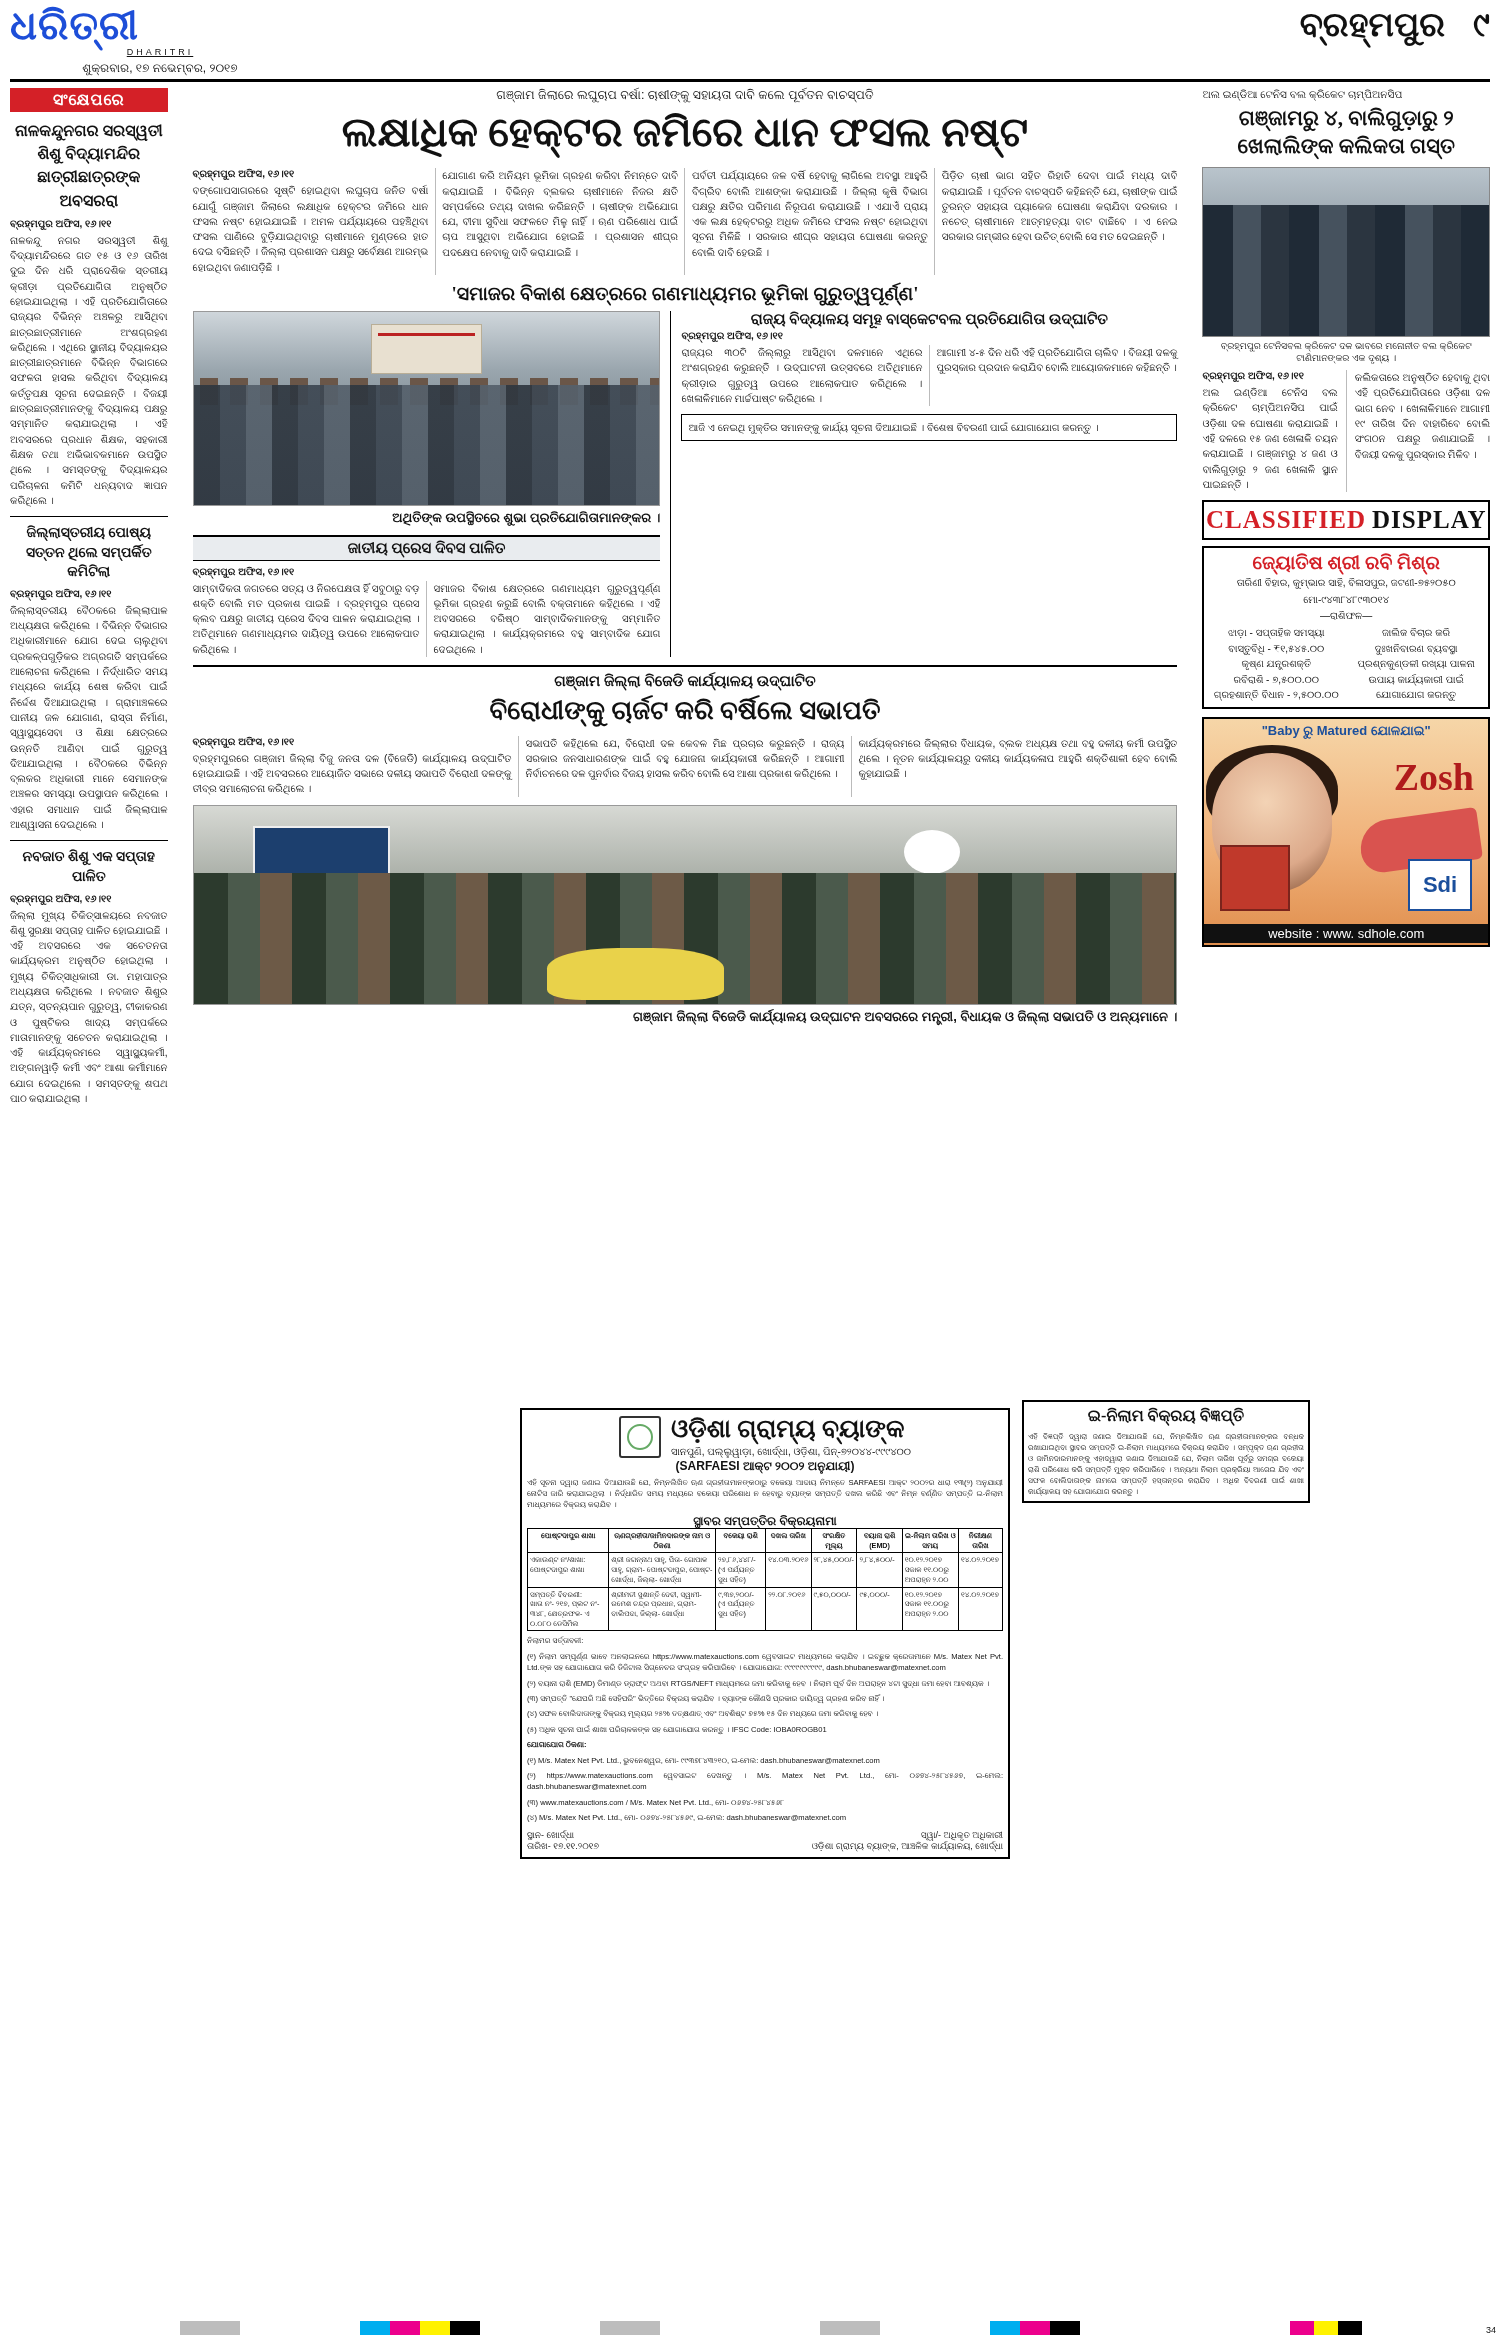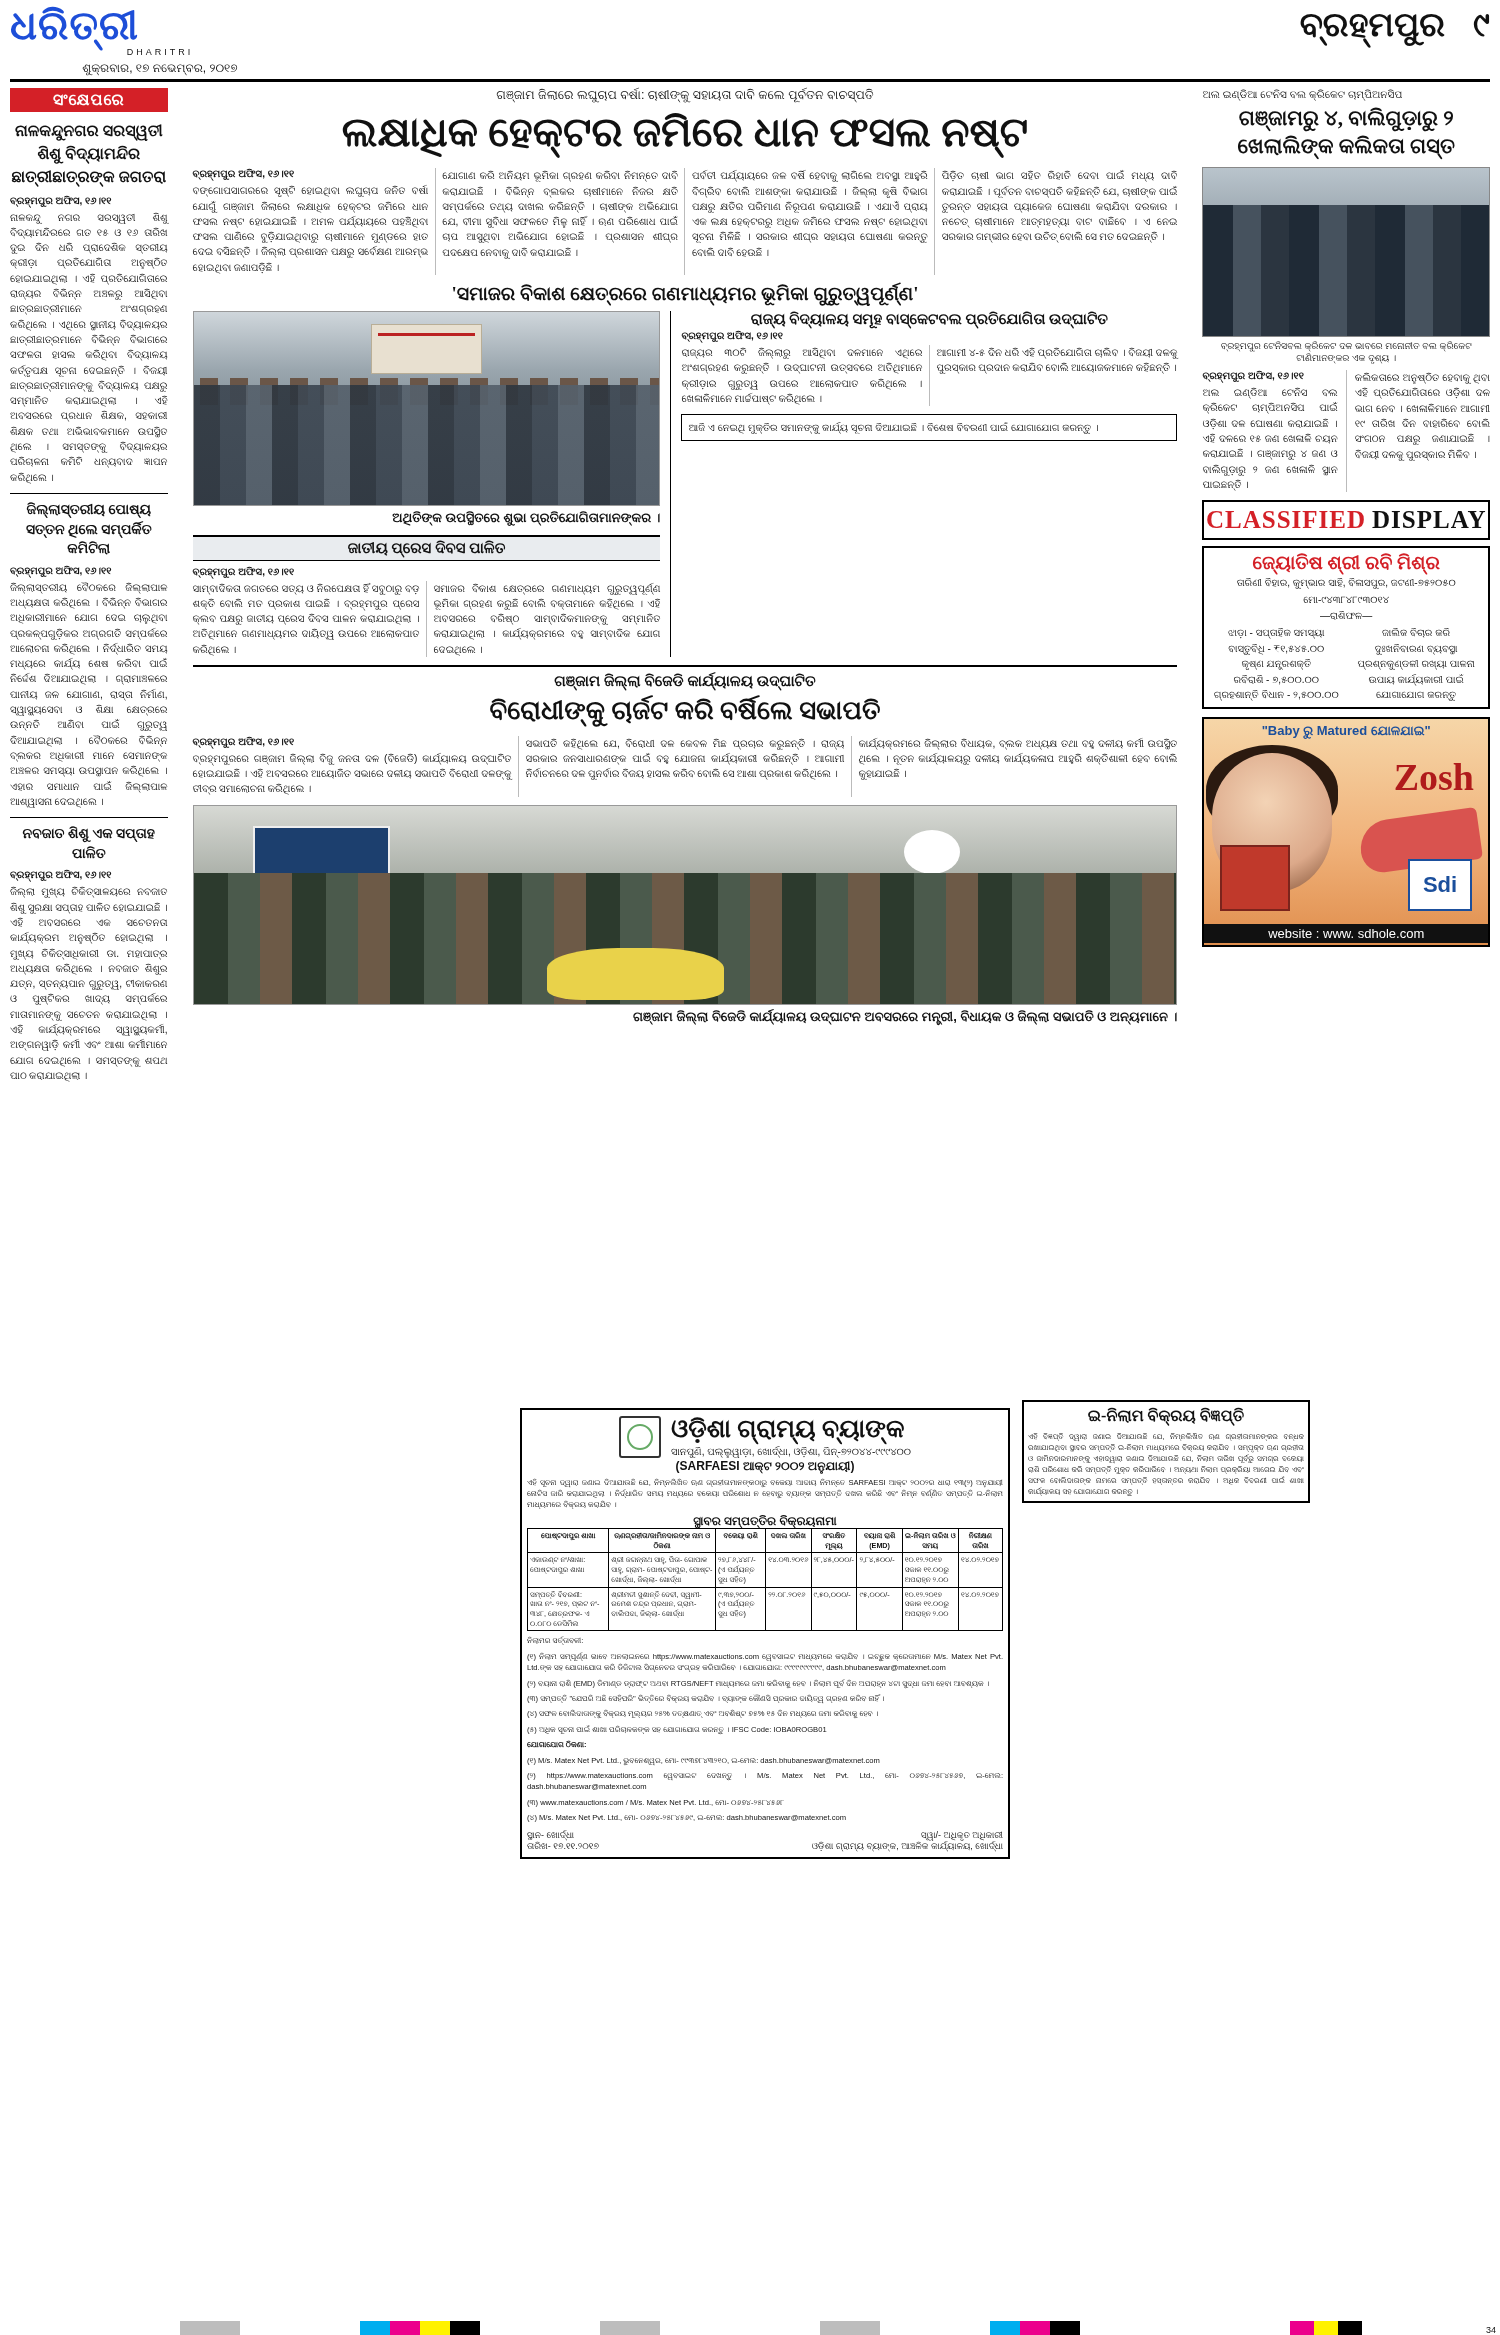--- a/index.html
+++ b/index.html
@@ -23,7 +23,7 @@
     font-size: 40px; font-weight: bold; letter-spacing: 1px;
     color: #1d4ed8; line-height: 1;
   }
-  .logo-sub { font-size: 9px; letter-spacing: 3px; text-align: center; margin-top: 1px; }
+  .logo-sub { font-size: 9px; letter-spacing: 3px; text-align: center; margin-top: 1px; text-decoration: underline; }
   .logo-date { font-size: 12px; text-align: center; margin-top: 4px; }
   .mast-right { text-align: right; display: flex; align-items: baseline; gap: 28px; }
   .mast-city { font-family: "Liberation Serif", serif; font-size: 34px; font-weight: bold; }

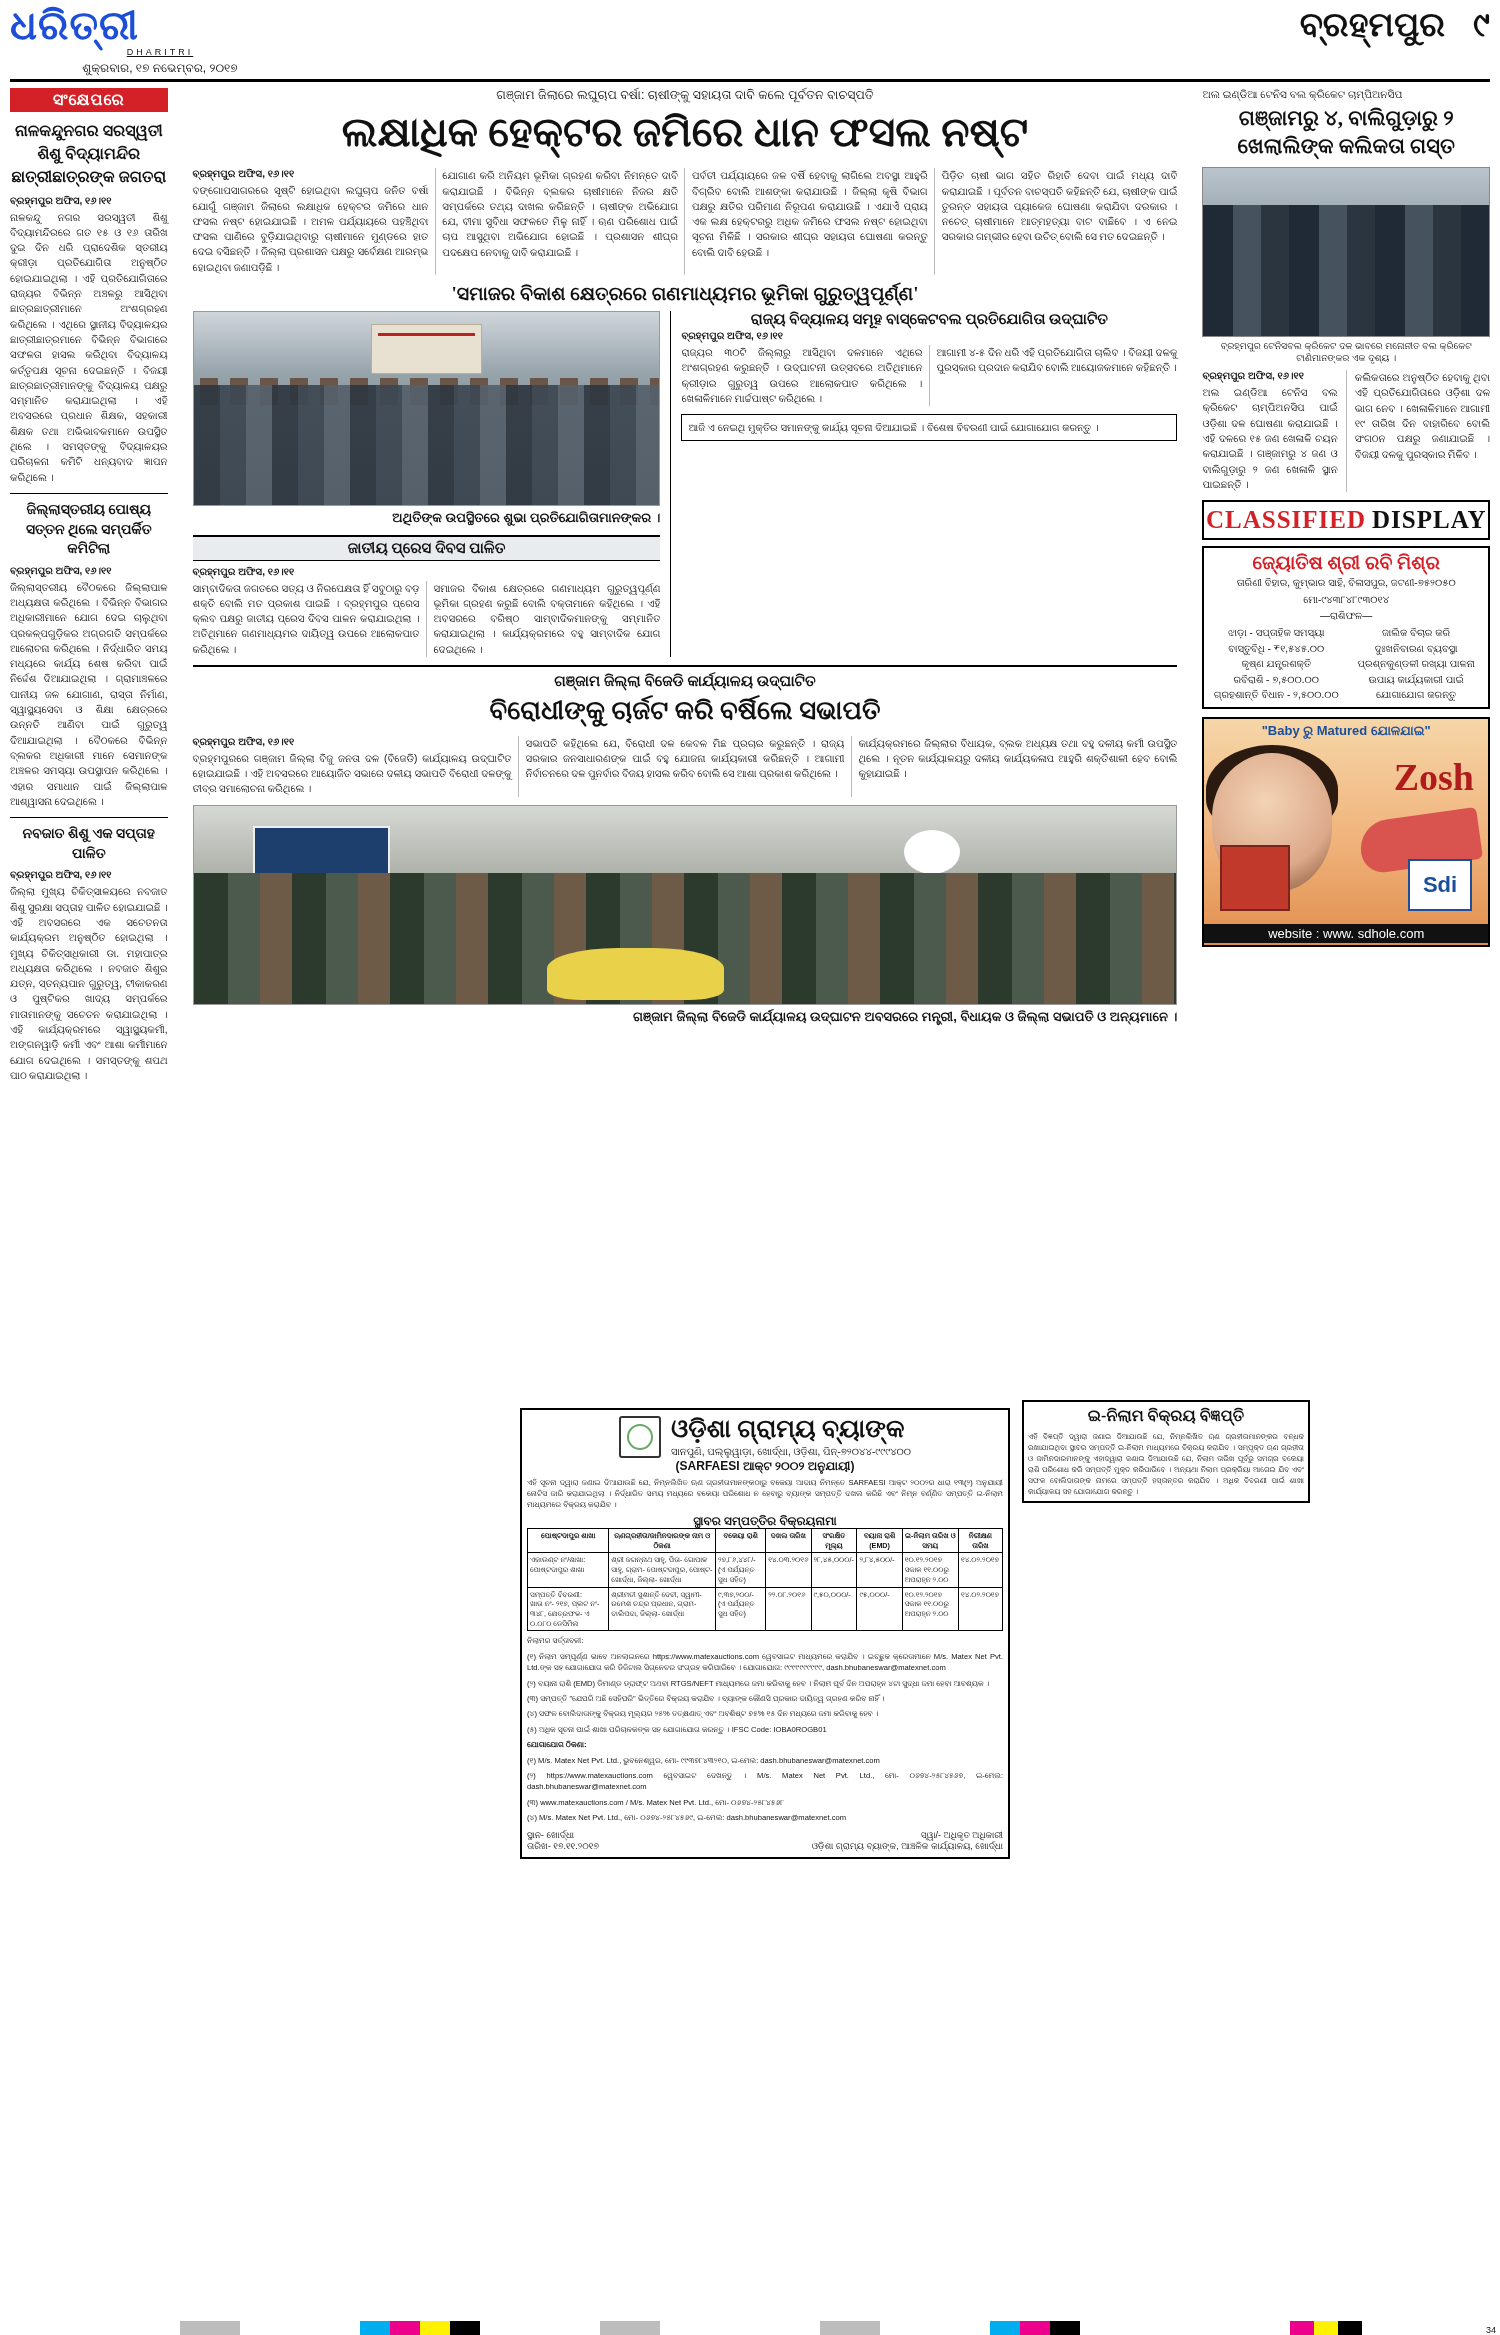--- a/index.html
+++ b/index.html
@@ -205,7 +205,7 @@
 
     <div class="col-left">
       <div class="sanskhepare">ସଂକ୍ଷେପରେ</div>
-      <div class="lead-head">ନାଳକନ୍ଦୁନଗର ସରସ୍ୱତୀ ଶିଶୁ ବିଦ୍ୟାମନ୍ଦିର ଛାତ୍ରୀଛାତ୍ରଙ୍କ ଜଗତରା</div>
+      <div class="lead-head">ନାଳକନ୍ଦୁନଗର ସରସ୍ୱତୀ ଶିଶୁ ବିଦ୍ୟାମନ୍ଦିର ଛାତ୍ରୀଛାତ୍ରଙ୍କ ଅବସରରା</div>
       <div class="dateline">ବ୍ରହ୍ମପୁର ଅଫିସ, ୧୬।୧୧</div>
       <div class="body-text">ନାଳକନ୍ଦୁ ନଗର ସରସ୍ୱତୀ ଶିଶୁ ବିଦ୍ୟାମନ୍ଦିରରେ ଗତ ୧୫ ଓ ୧୬ ତାରିଖ ଦୁଇ ଦିନ ଧରି ପ୍ରାଦେଶିକ ସ୍ତରୀୟ କ୍ରୀଡ଼ା ପ୍ରତିଯୋଗିତା ଅନୁଷ୍ଠିତ ହୋଇଯାଇଥିଲା । ଏହି ପ୍ରତିଯୋଗିତାରେ ରାଜ୍ୟର ବିଭିନ୍ନ ଅଞ୍ଚଳରୁ ଆସିଥିବା ଛାତ୍ରଛାତ୍ରୀମାନେ ଅଂଶଗ୍ରହଣ କରିଥିଲେ । ଏଥିରେ ସ୍ଥାନୀୟ ବିଦ୍ୟାଳୟର ଛାତ୍ରୀଛାତ୍ରମାନେ ବିଭିନ୍ନ ବିଭାଗରେ ସଫଳତା ହାସଲ କରିଥିବା ବିଦ୍ୟାଳୟ କର୍ତ୍ତୃପକ୍ଷ ସୂଚନା ଦେଇଛନ୍ତି । ବିଜୟୀ ଛାତ୍ରଛାତ୍ରୀମାନଙ୍କୁ ବିଦ୍ୟାଳୟ ପକ୍ଷରୁ ସମ୍ମାନିତ କରାଯାଇଥିଲା । ଏହି ଅବସରରେ ପ୍ରଧାନ ଶିକ୍ଷକ, ସହକାରୀ ଶିକ୍ଷକ ତଥା ଅଭିଭାବକମାନେ ଉପସ୍ଥିତ ଥିଲେ । ସମସ୍ତଙ୍କୁ ବିଦ୍ୟାଳୟର ପରିଚାଳନା କମିଟି ଧନ୍ୟବାଦ ଜ୍ଞାପନ କରିଥିଲେ ।</div>
 

